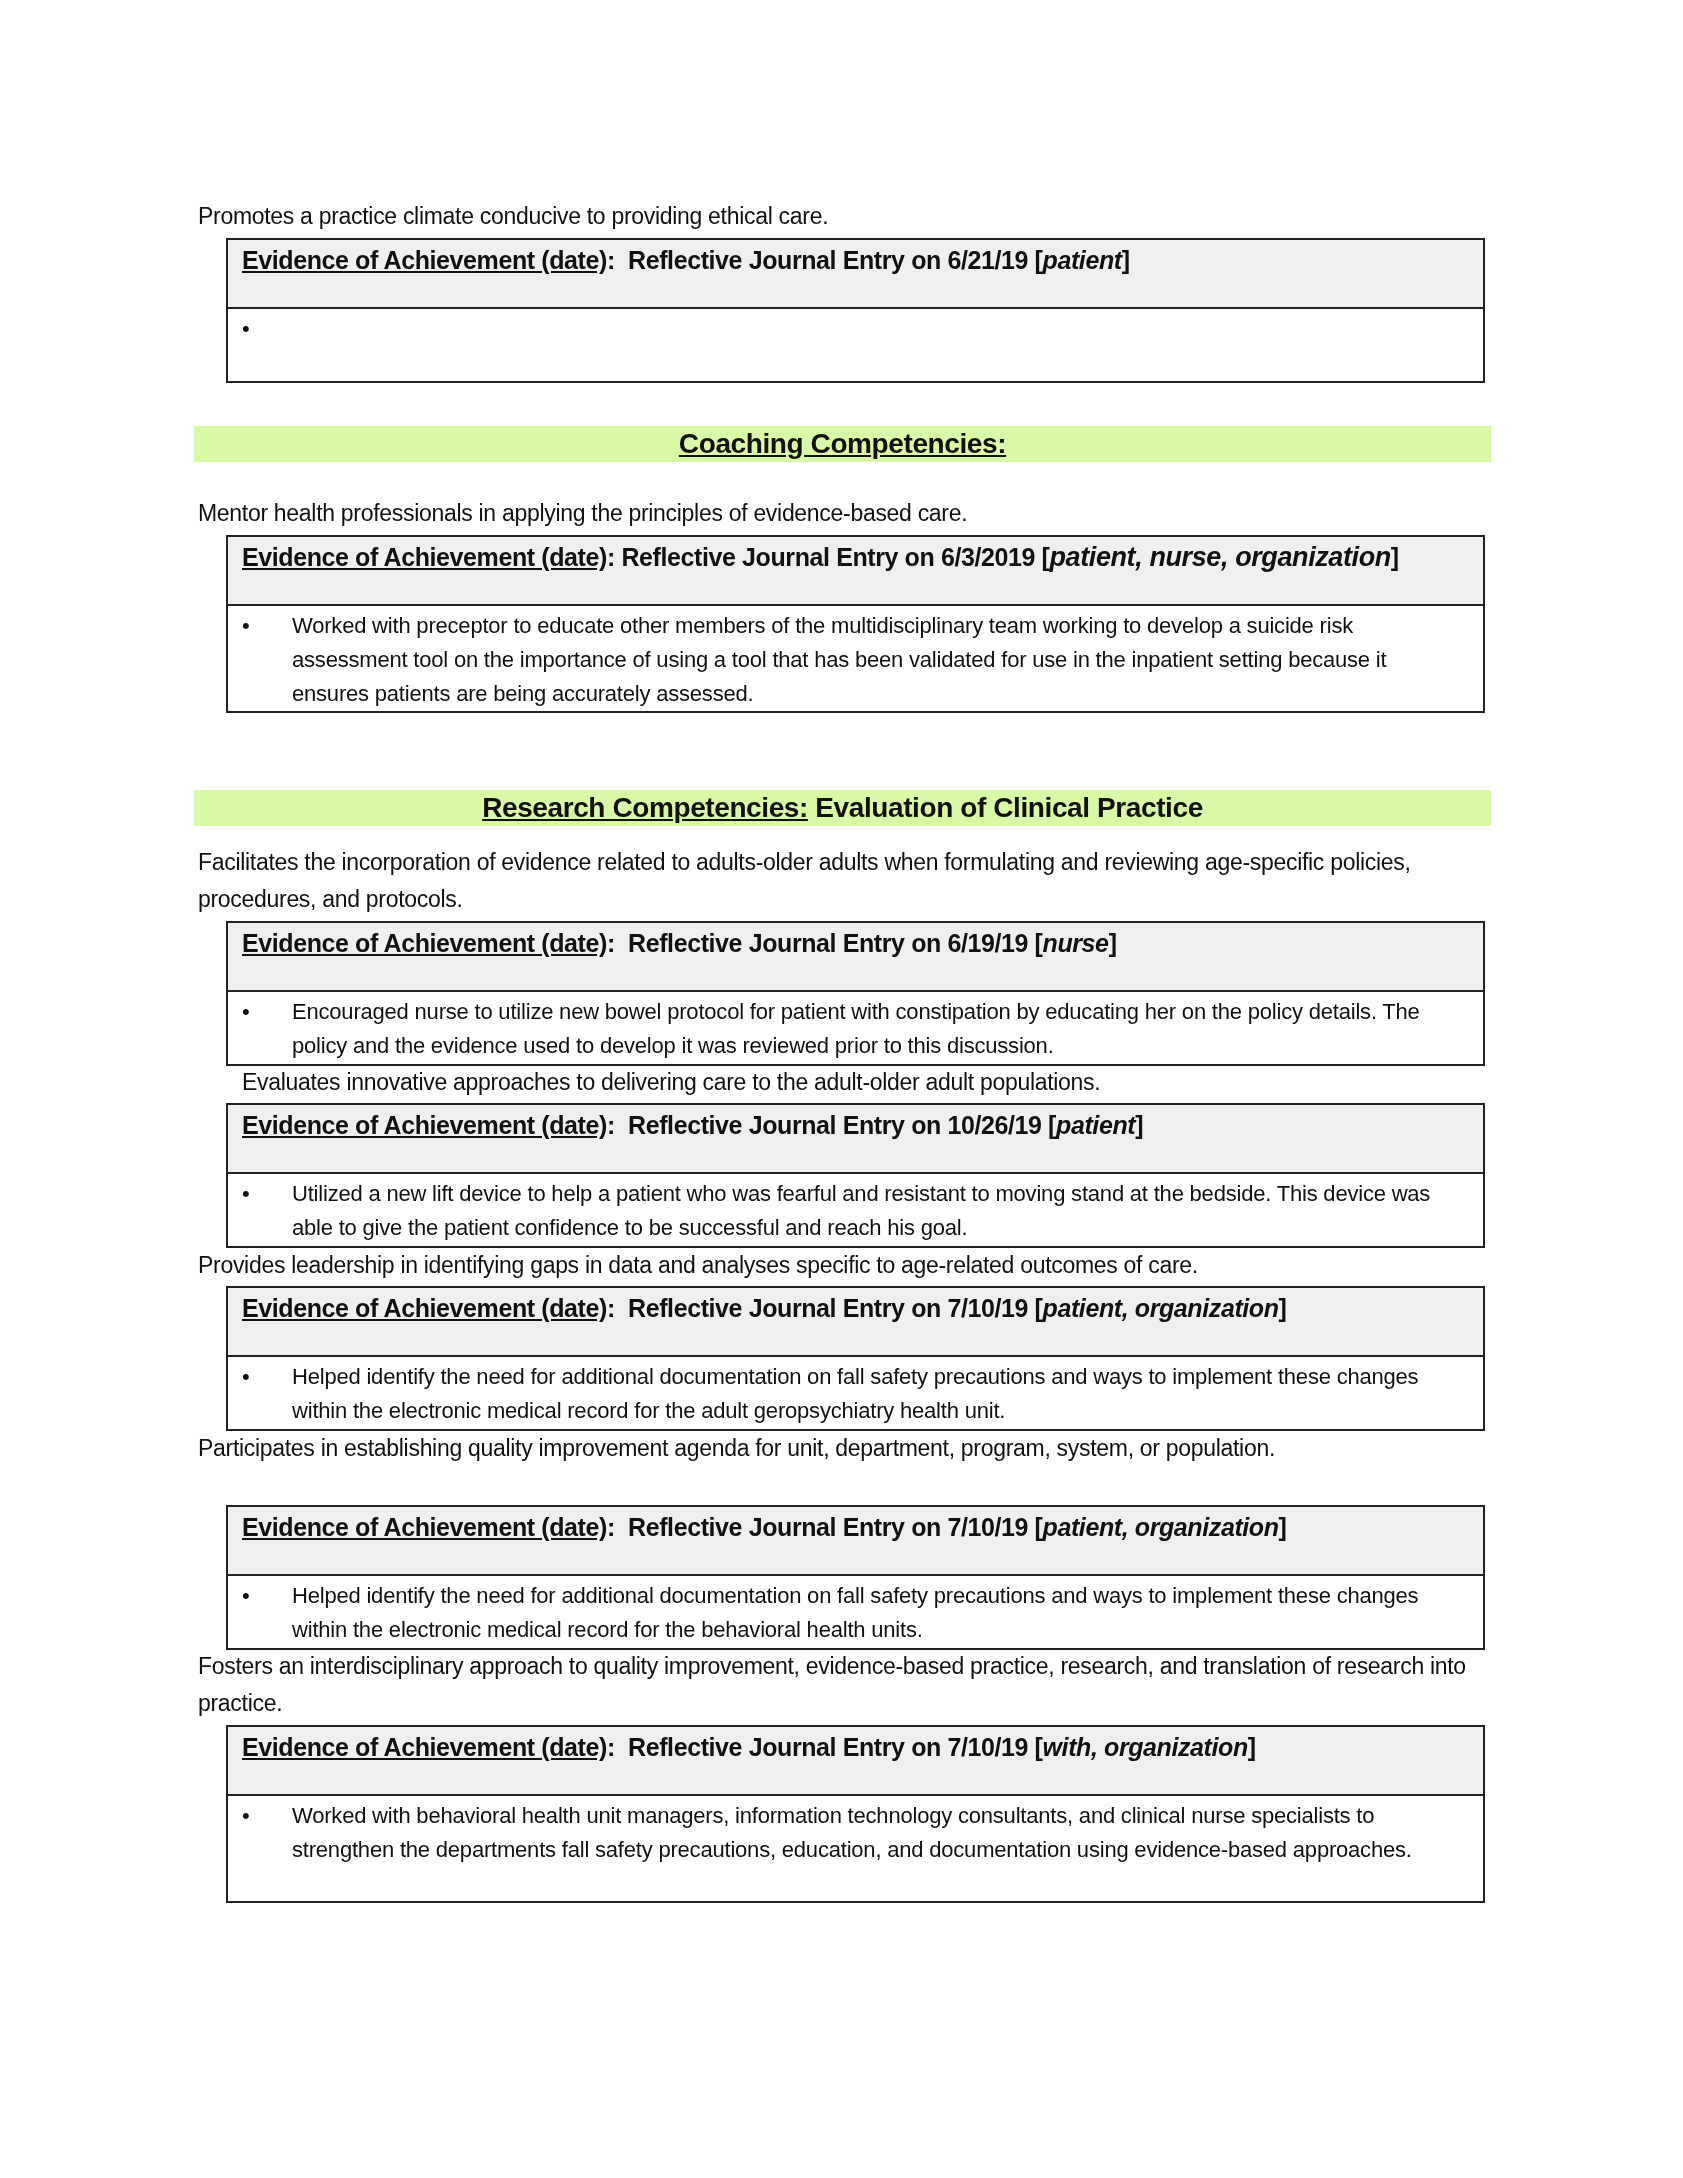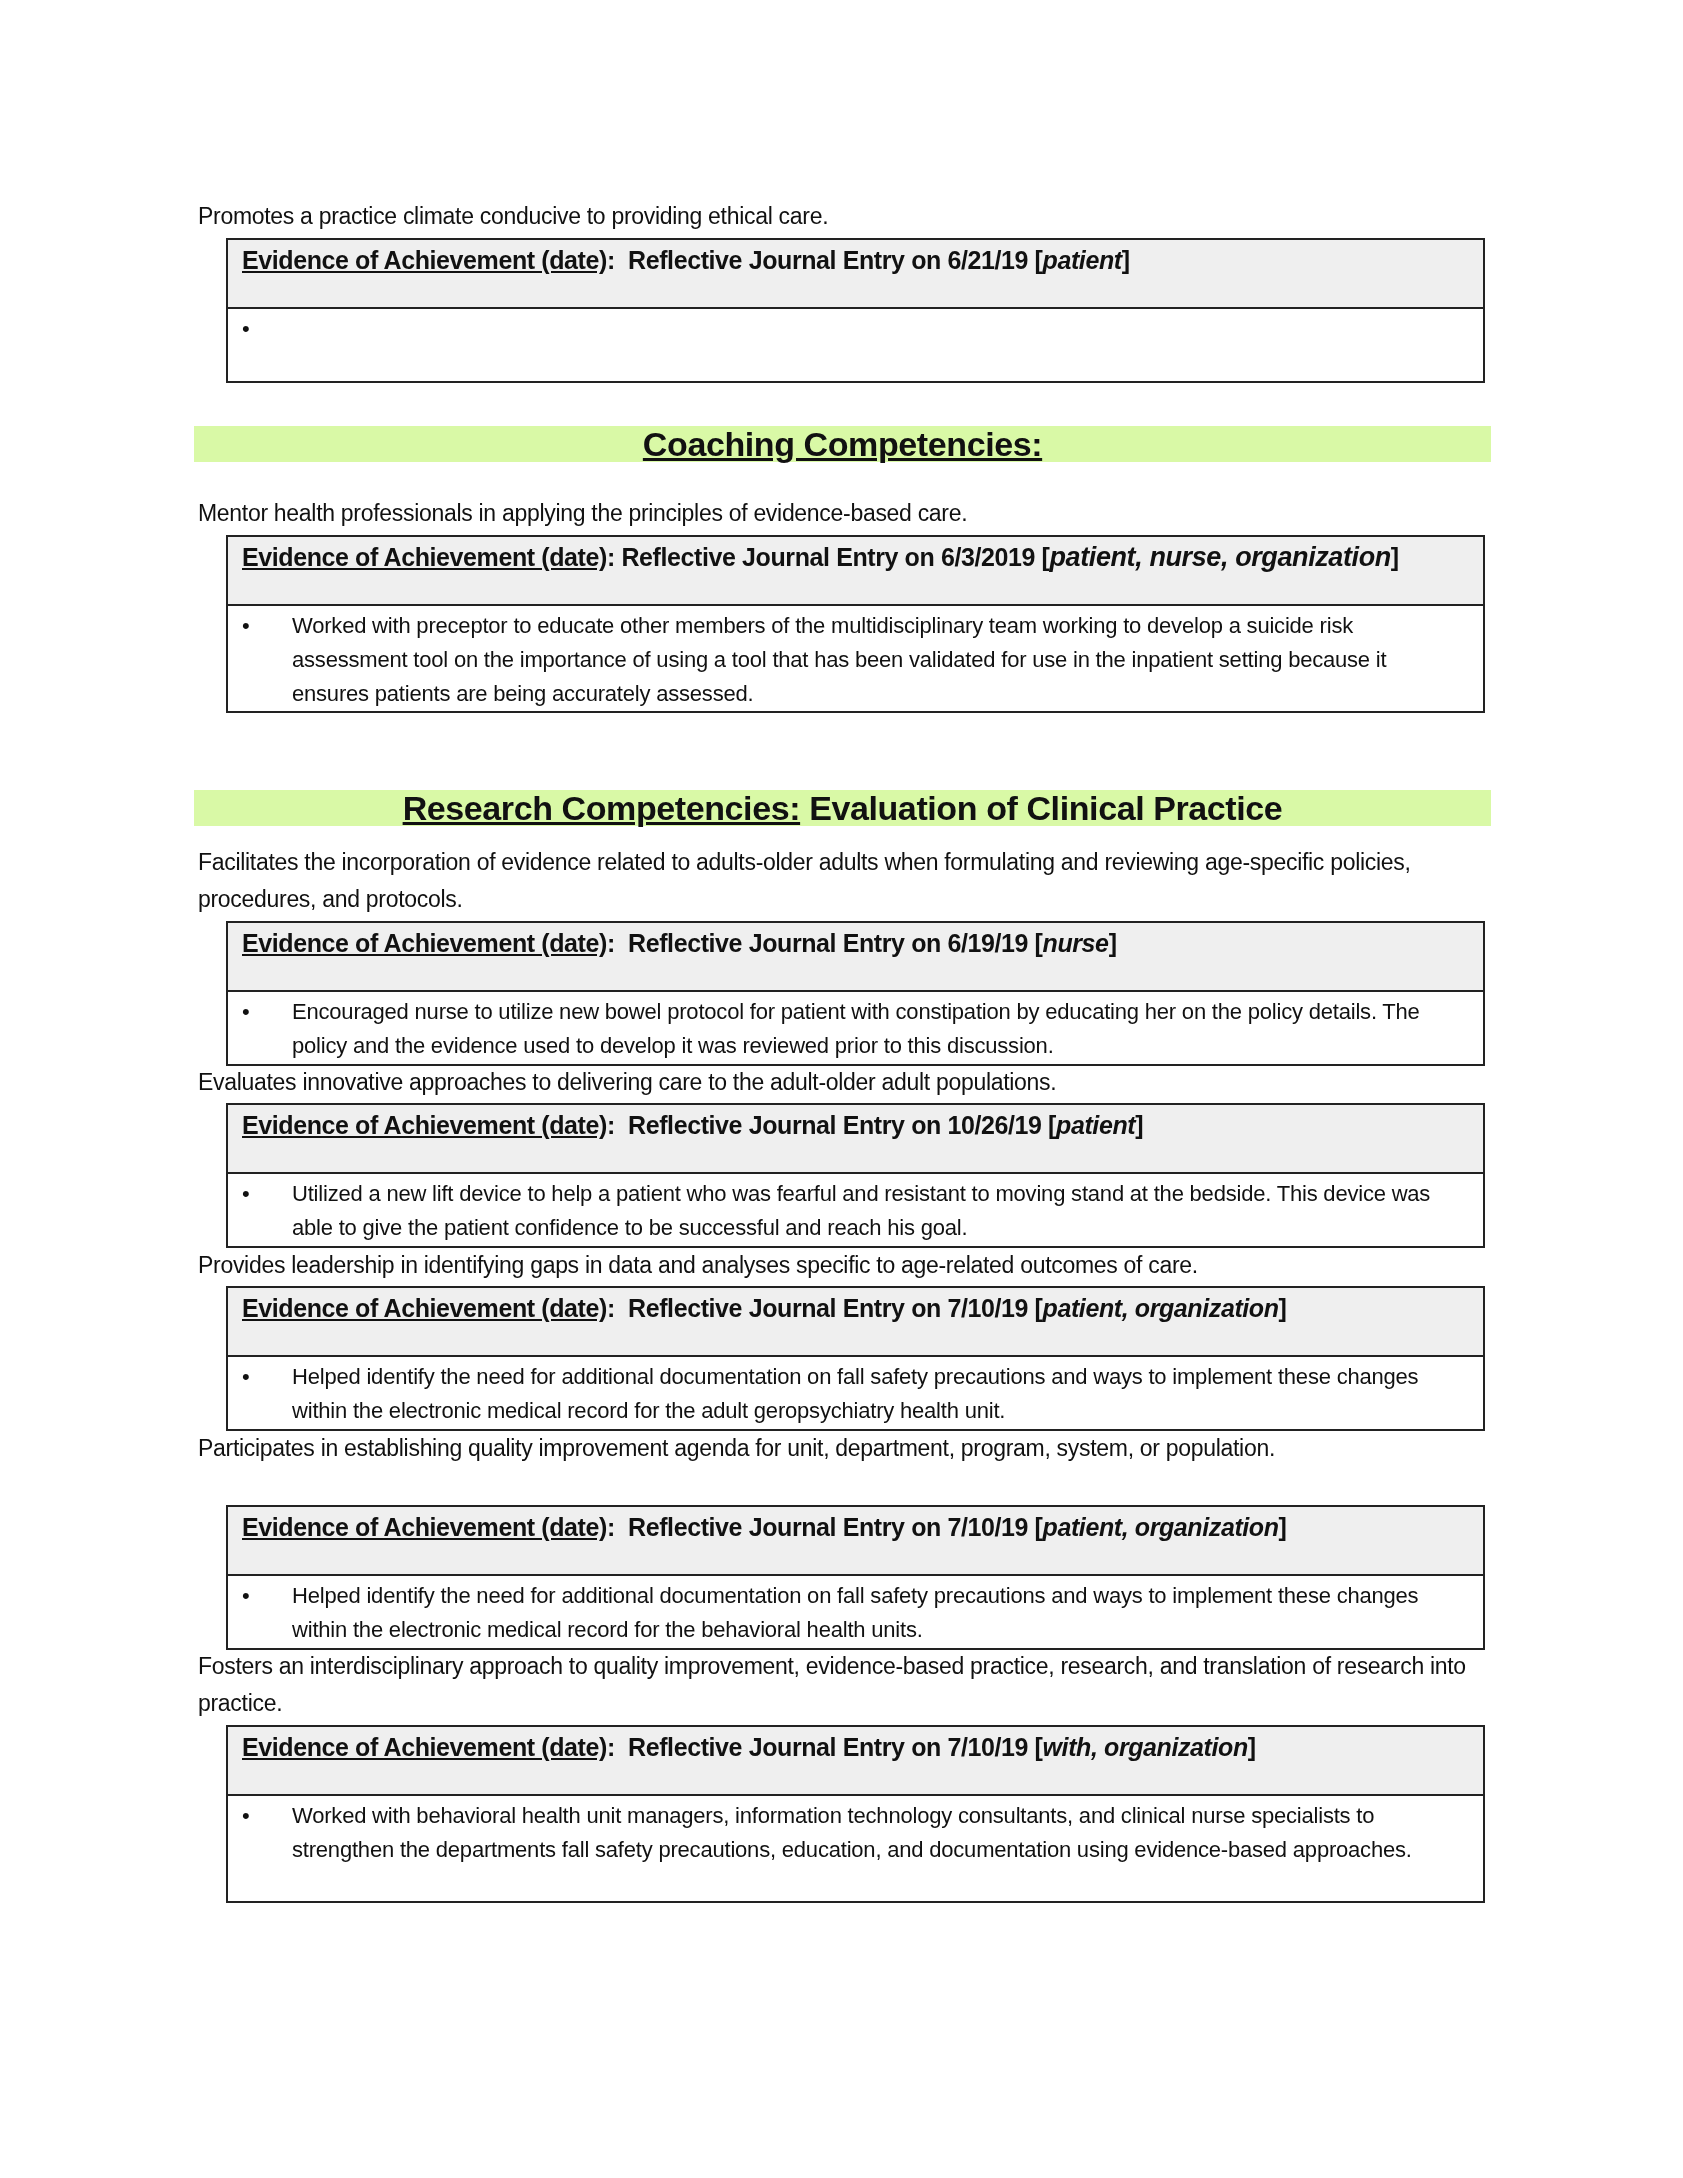--- a/index.html
+++ b/index.html
@@ -33,7 +33,7 @@
   .banner {
     position: absolute; left: 194px; width: 1297px; height: 36px;
     background: #d9f9a6; text-align: center;
-    font-size: 34px; font-weight: bold; line-height: 36px; letter-spacing: -0.4px;
+    font-size: 28px; font-weight: bold; line-height: 36px; letter-spacing: -0.4px;
   }
   .banner .u { text-decoration: underline; }
 </style>

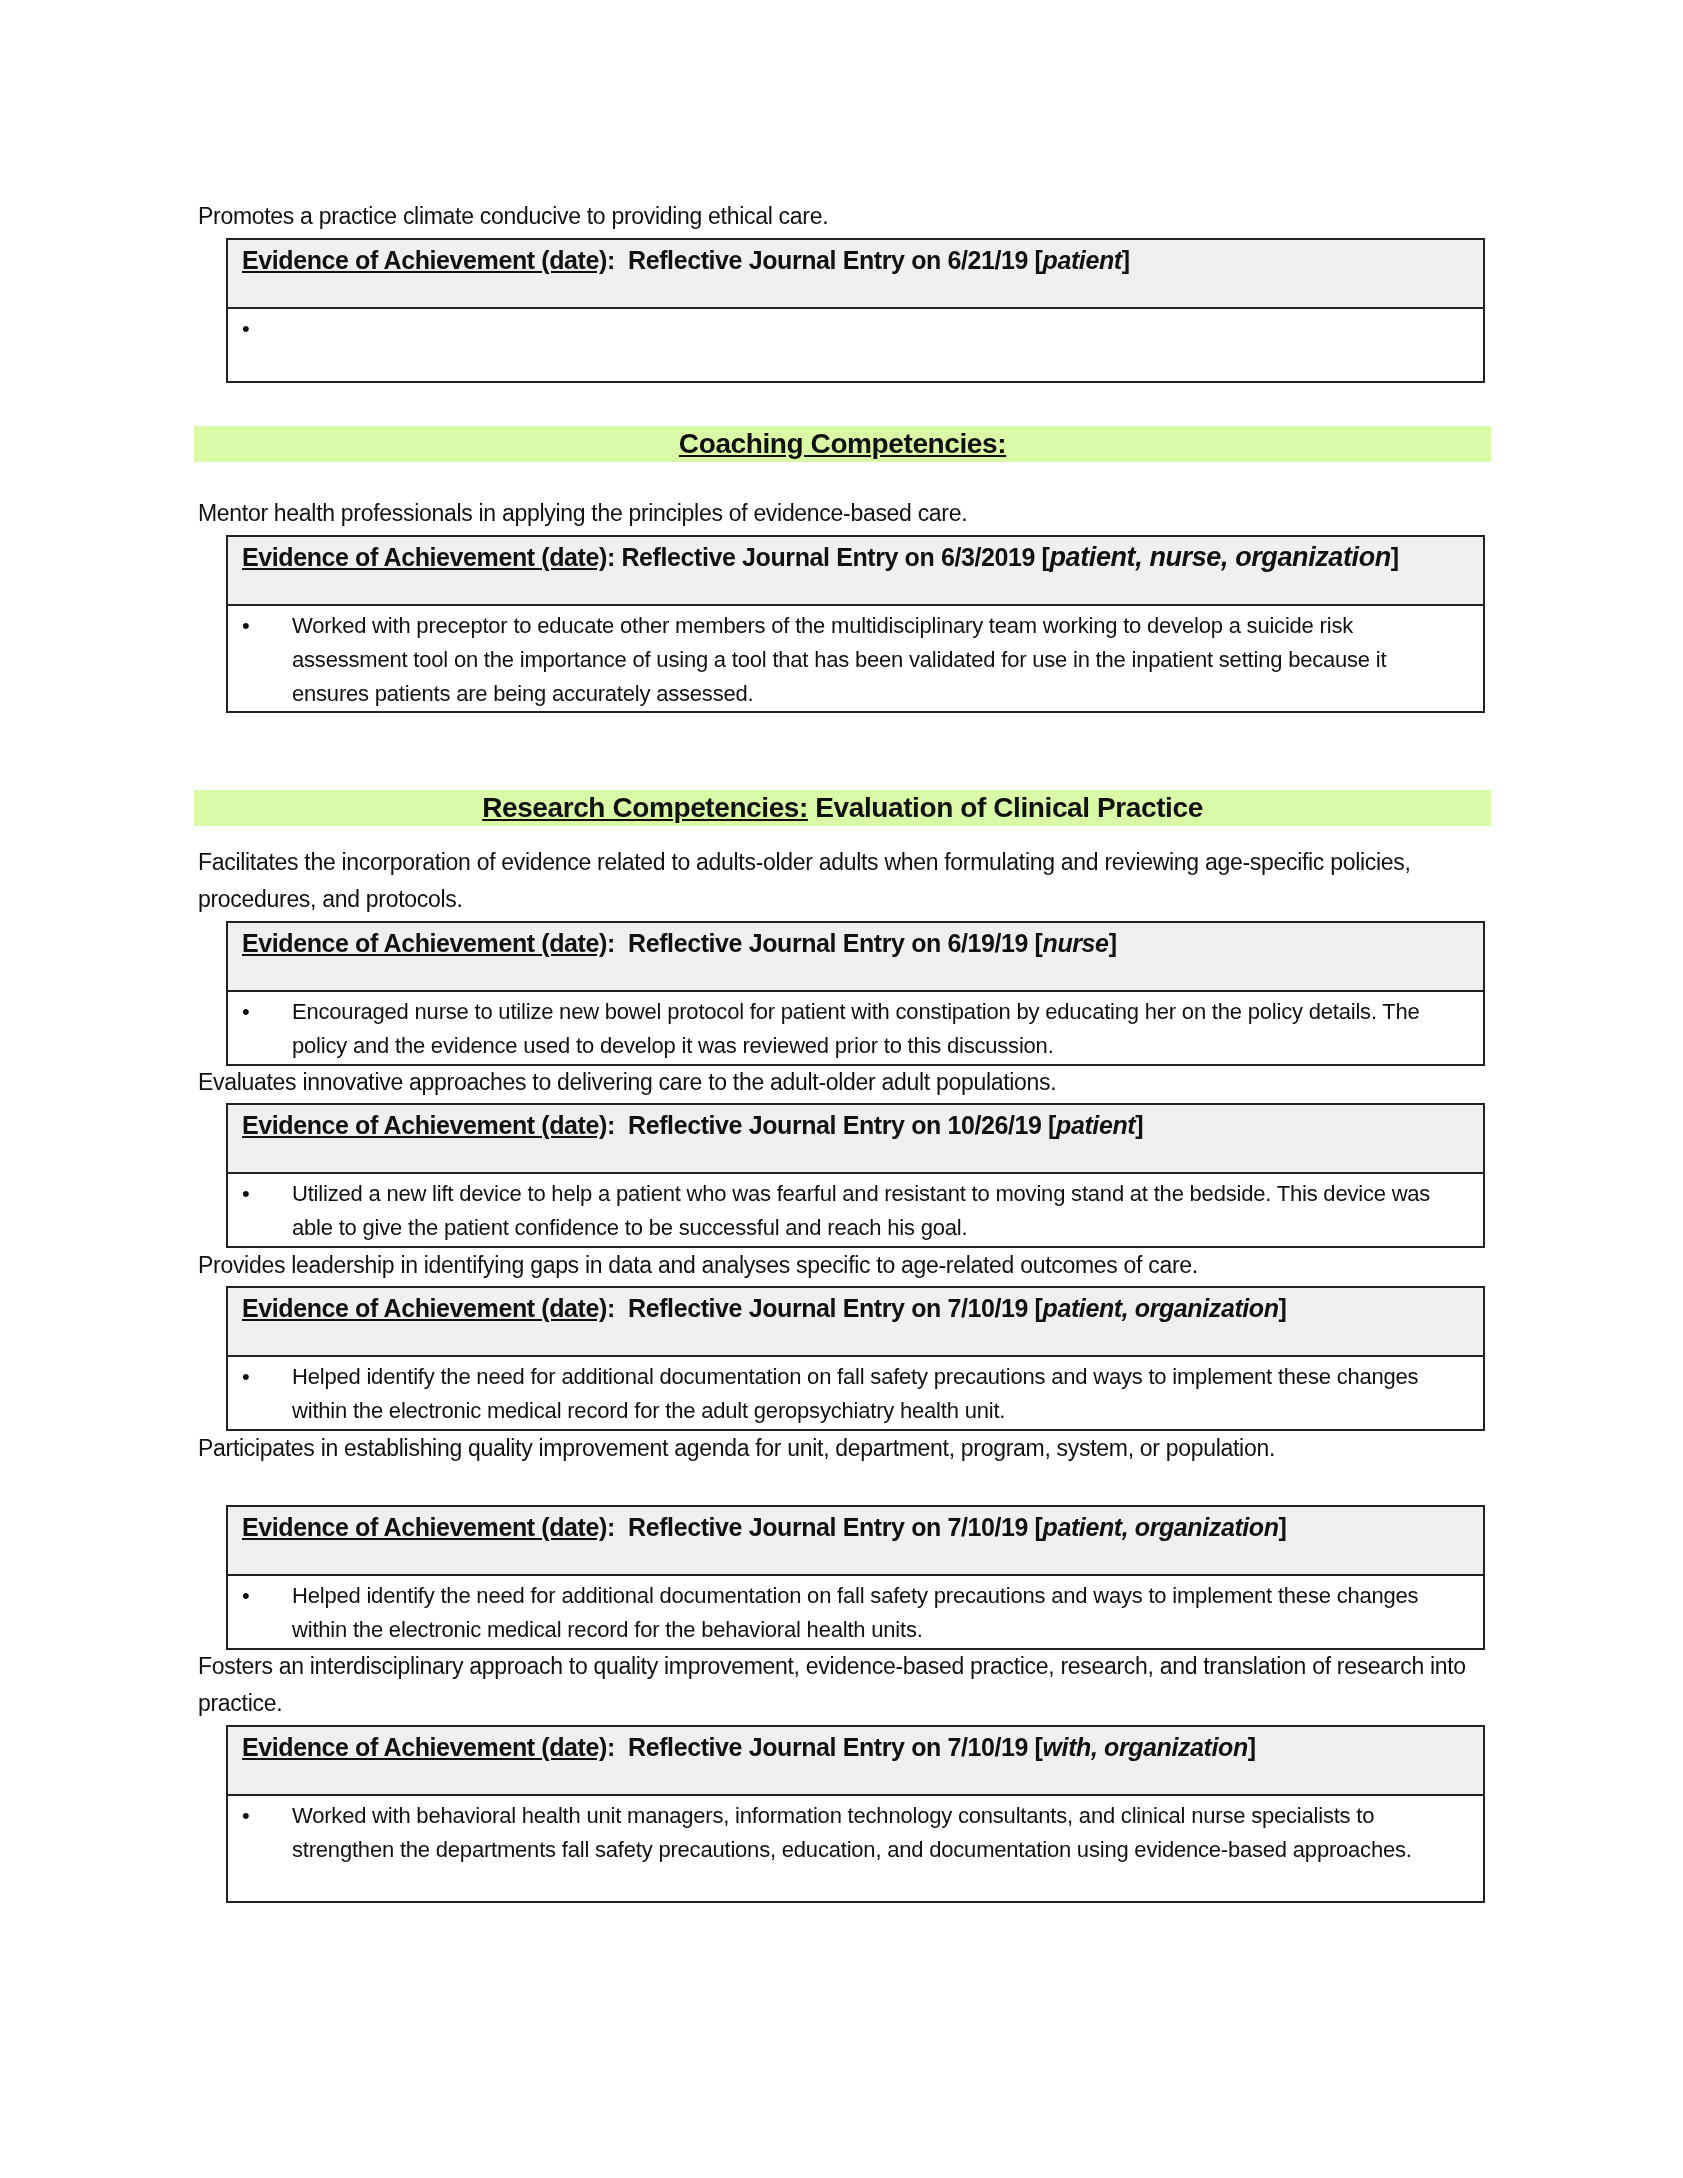--- a/index.html
+++ b/index.html
@@ -82,7 +82,7 @@
     </div>
   </div>
 
-  <div class="stmt" style="top:1064px;">Evaluates innovative approaches to delivering care to the adult-older adult populations.</div>
+  <div class="stmt" style="top:1064px;margin-left:44px;">Evaluates innovative approaches to delivering care to the adult-older adult populations.</div>
   <div class="box" style="top:1103px; height:145px;">
     <div class="box-head">
       <span class="lbl">Evidence of Achievement (date)</span>:&nbsp;&nbsp;<span>Reflective Journal Entry on 10/26/19</span> [<span class="tags">patient</span>]

